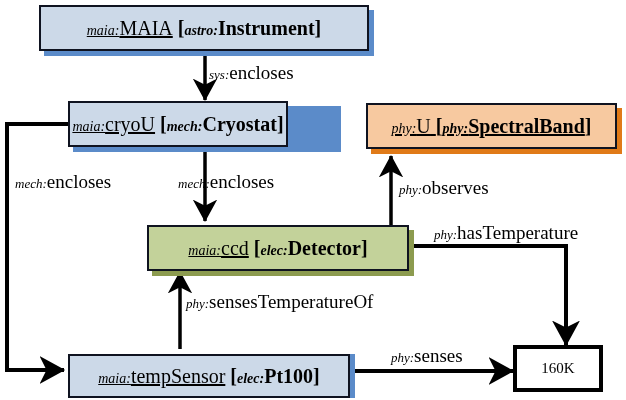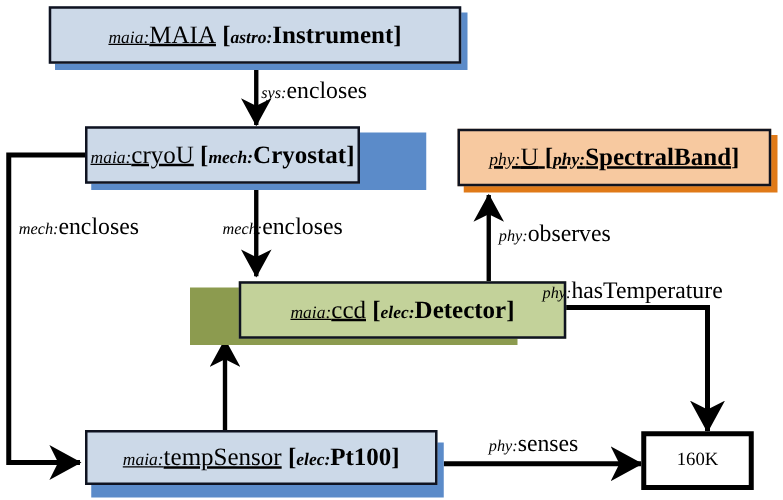--- a/index.html
+++ b/index.html
@@ -168,7 +168,7 @@
   </div>
 
   <div class="shadow shadow-green" style="left:152px; top:230px; width:262px; height:46px;"></div>
-  <div class="node node-green" style="left:147px; top:225px; width:262px; height:46px;margin-left:44px;">
+  <div class="node node-green" style="left:147px; top:225px; width:262px; height:46px;">
     <span class="lbl">
       <span class="pfx uname">maia:</span><span class="uname">ccd</span><span>&nbsp;</span><span class="brk">[</span><span class="typ"><span class="pfx">elec:</span><span>Detector</span></span><span class="brk">]</span>
     </span>

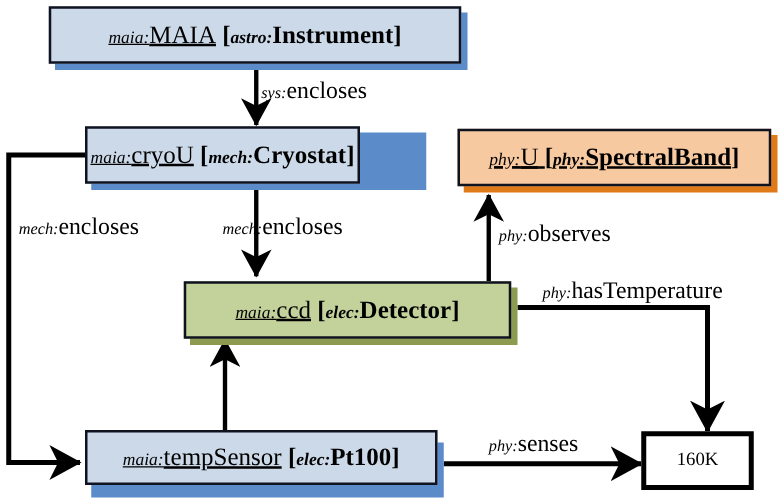--- a/index.html
+++ b/index.html
@@ -205,6 +205,9 @@
     <span class="pfx">phy:</span><span>observes</span>
   </div>
 
+  <div class="elabel" style="left:186px; top:292px;">
+    <span class="pfx">phy:</span><span>sensesTemperatureOf</span>
+  </div>
 
   <div class="elabel" style="left:391px; top:346px;">
     <span class="pfx">phy:</span><span>senses</span>

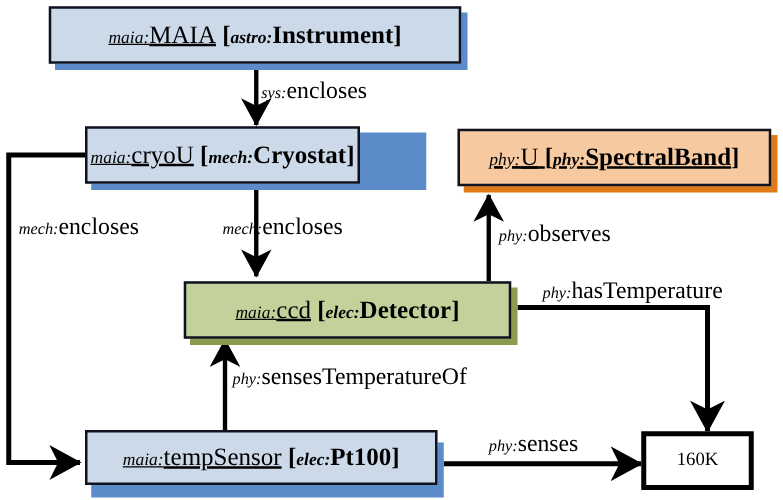--- a/index.html
+++ b/index.html
@@ -175,7 +175,7 @@
   </div>
 
   <div class="shadow shadow-blue" style="left:73px; top:354px; width:282px; height:44px;"></div>
-  <div class="node node-blue" style="left:68px; top:344px; width:282px; height:44px;">
+  <div class="node node-blue" style="left:68px; top:354px; width:282px; height:44px;">
     <span class="lbl">
       <span class="pfx uname">maia:</span><span class="uname">tempSensor</span><span>&nbsp;</span><span class="brk">[</span><span class="typ"><span class="pfx">elec:</span><span>Pt100</span></span><span class="brk">]</span>
     </span>

